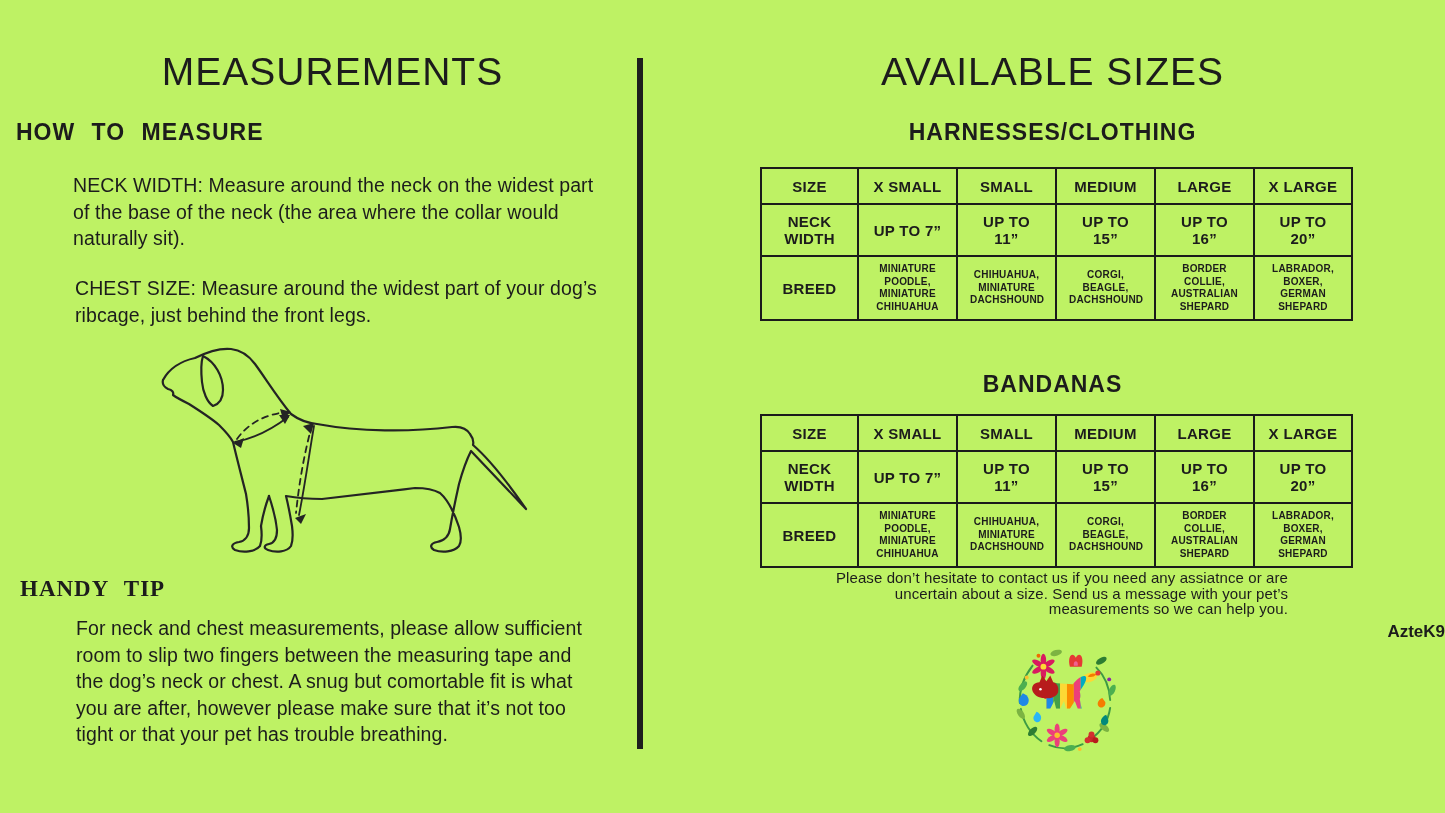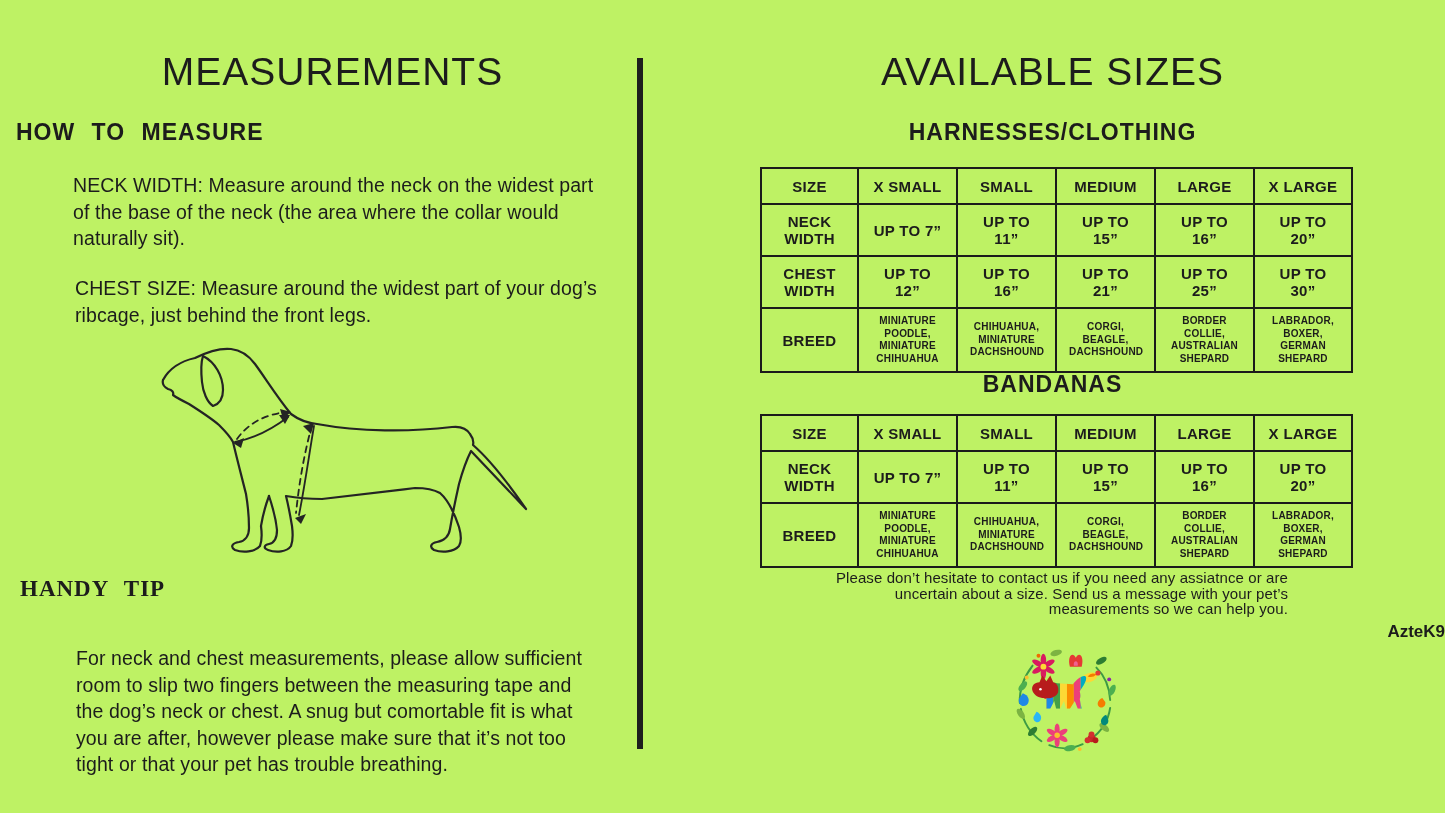--- a/index.html
+++ b/index.html
@@ -147,14 +147,6 @@
             <td>UP TO 15”</td>
             <td>UP TO 16”</td>
             <td>UP TO 20”</td>
-          </tr>
-          <tr class="val-row">
-            <th>CHEST WIDTH</th>
-            <td>UP TO 12”</td>
-            <td>UP TO 16”</td>
-            <td>UP TO 21”</td>
-            <td>UP TO 25”</td>
-            <td>UP TO 30”</td>
           </tr>
           <tr class="breed-row">
             <th>BREED</th>

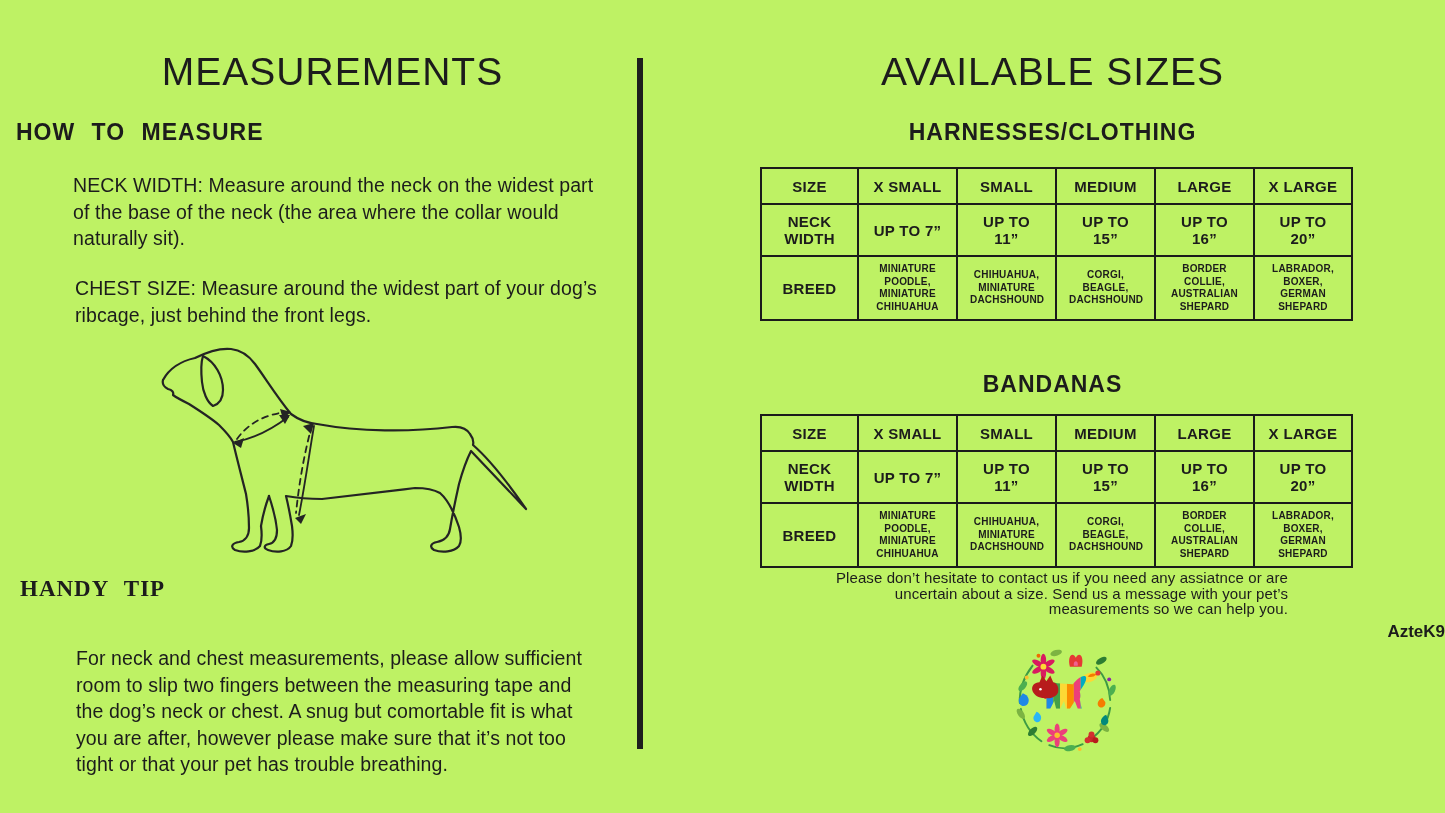--- a/index.html
+++ b/index.html
@@ -23,7 +23,7 @@
   .p-neck     { left:73px; top:172px; width:532px; }
   .p-chest    { left:75px; top:275px; width:532px; }
   .handy      { left:20px; top:576px;font-family:Liberation Serif, serif; }
-  .p-tip      { left:76px; top:645px; width:528px; }
+  .p-tip      { left:76px; top:615px; width:528px; }
   .dog-svg    { left:145px; top:342px; }
 
   

